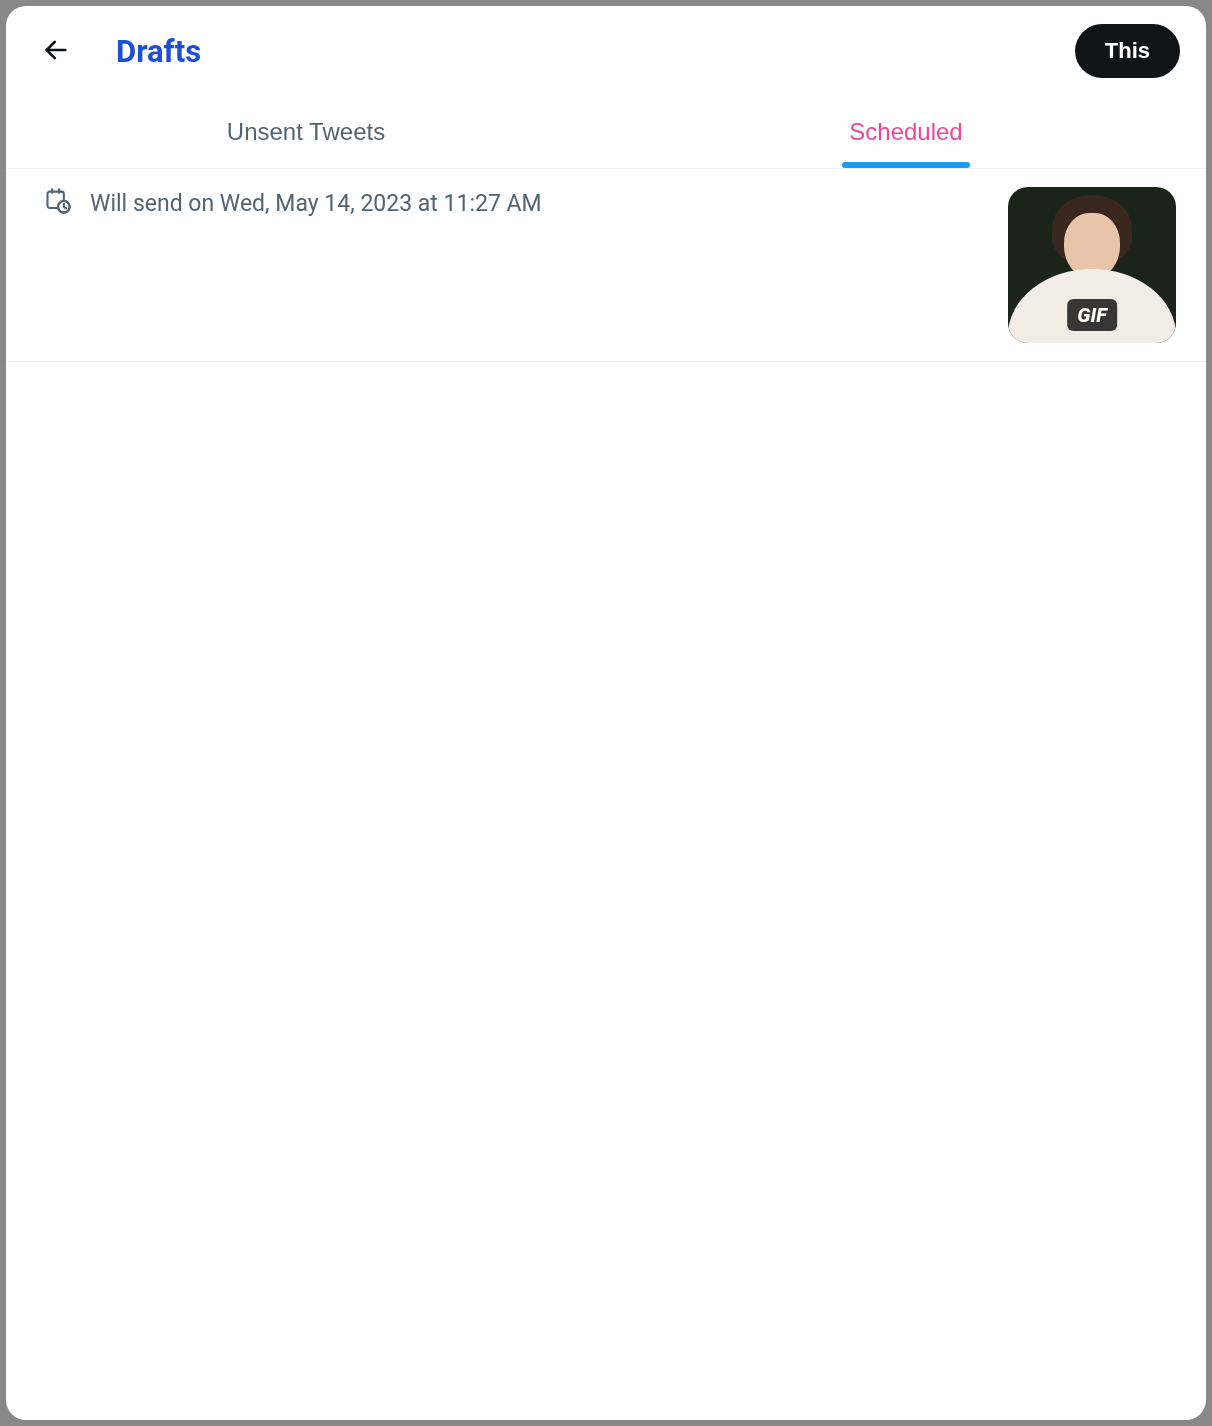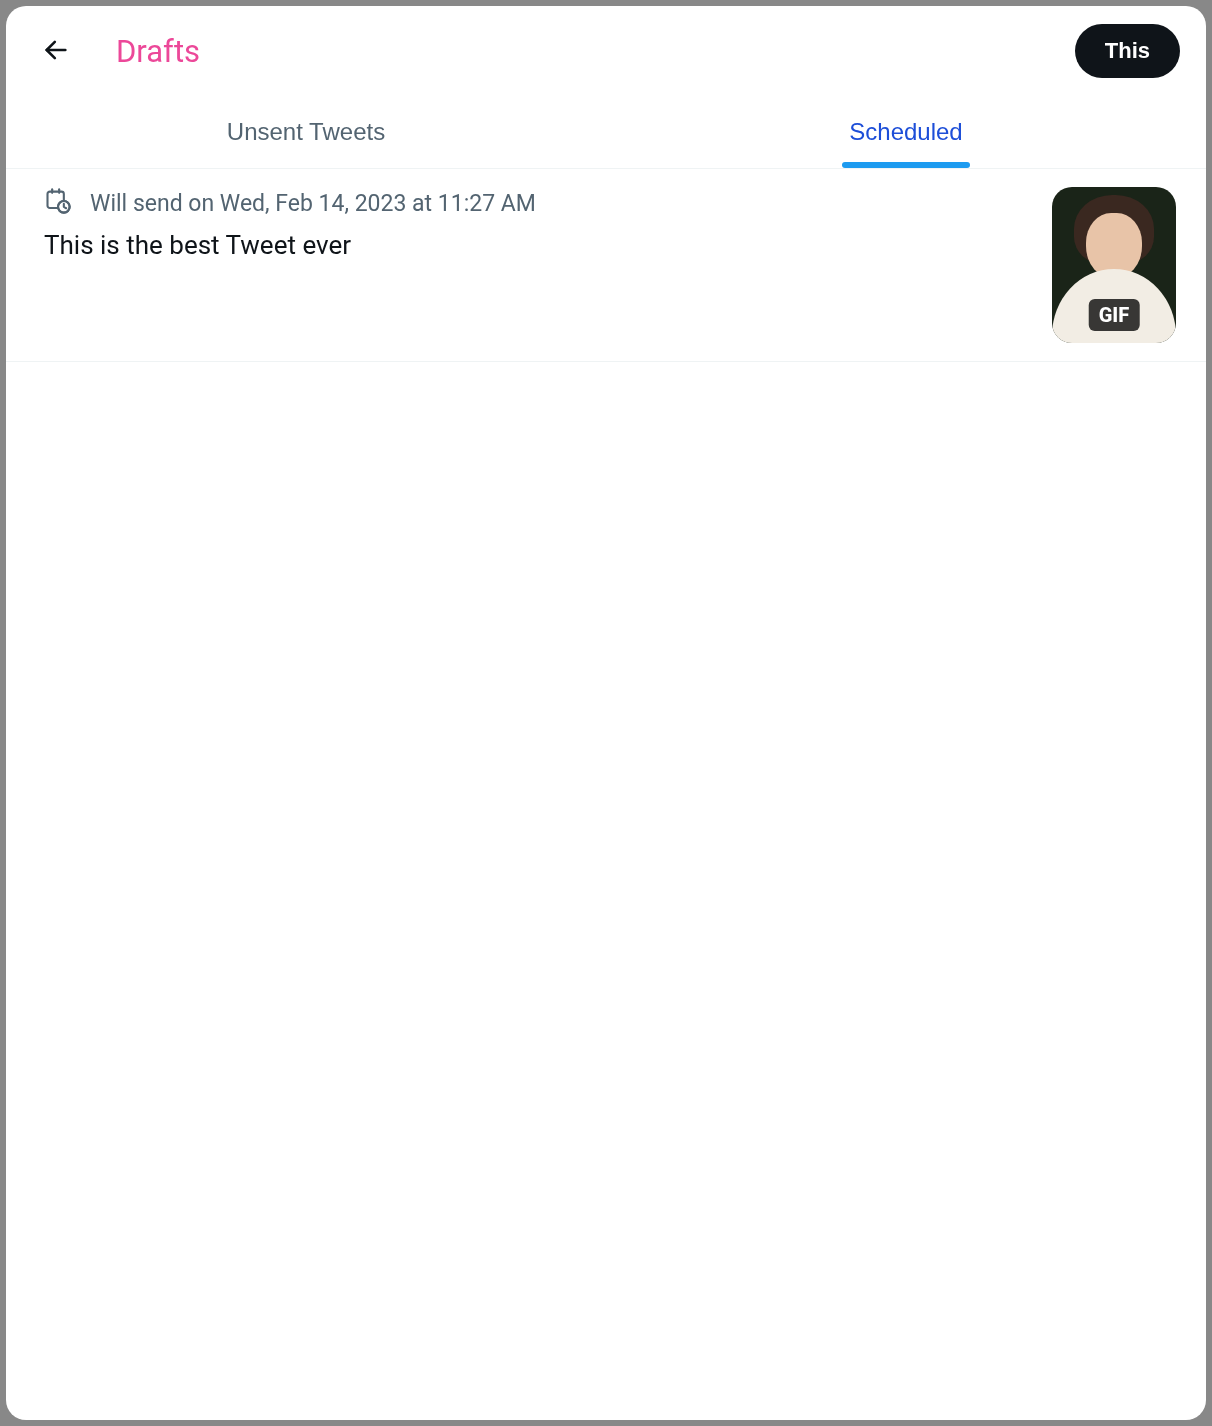--- a/index.html
+++ b/index.html
@@ -48,8 +48,8 @@
     }
     .title {
       font-size: 31px;
-      font-weight: 400;
-      color: #ec4899;
+      font-weight: 700;
+      color: #1d4ed8;
       flex: 1;
     }
     .edit-btn {

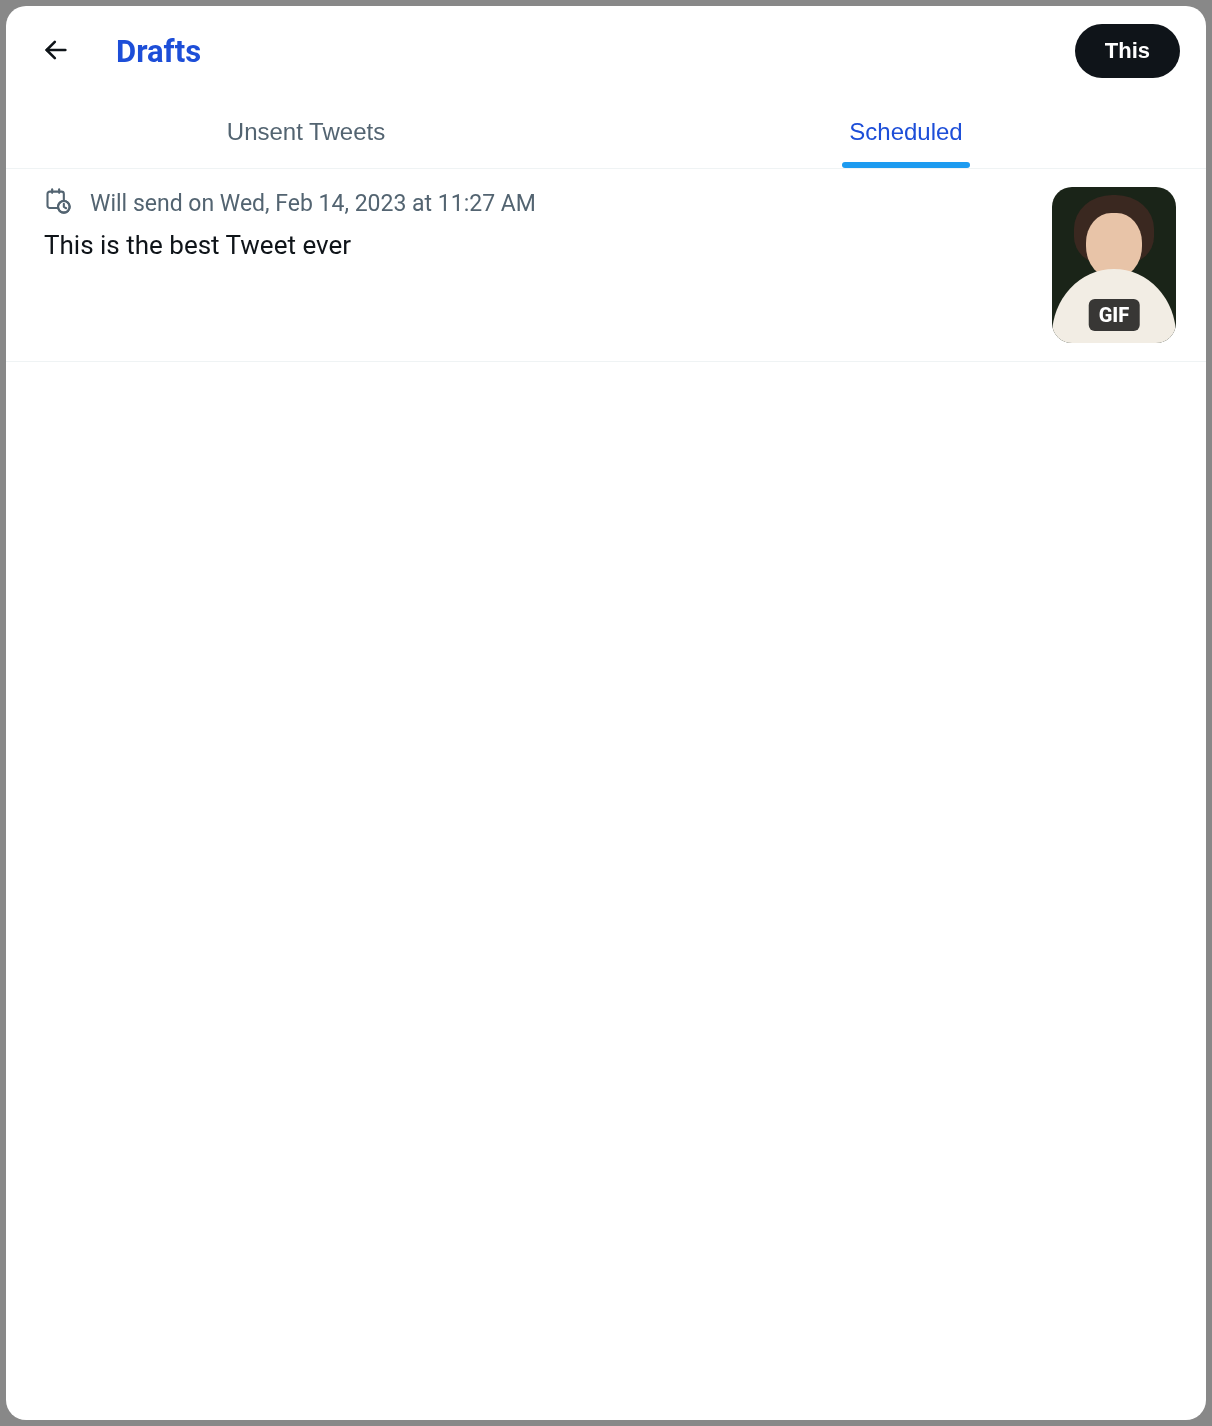--- a/index.html
+++ b/index.html
@@ -79,7 +79,7 @@
       border: none;
     }
     .tab.active {
-      color: #1d4ed8;
+      color: #ec4899;
     }
     .tab.active::after {
       content: "";

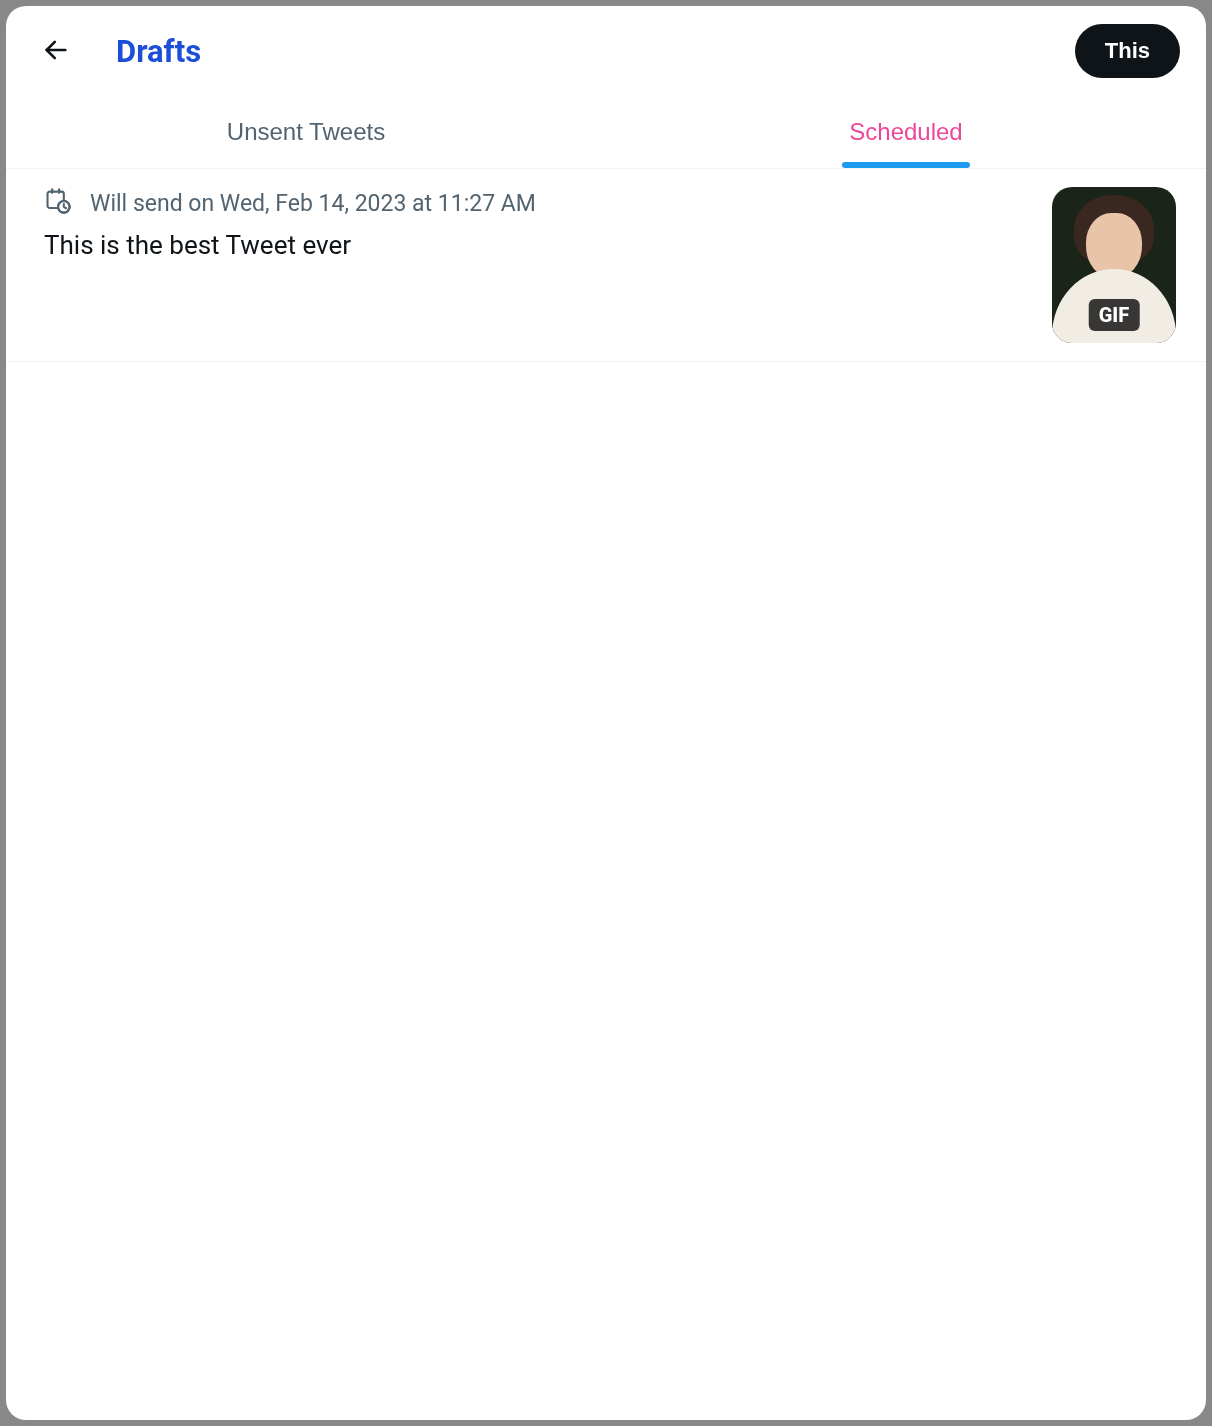--- a/index.html
+++ b/index.html
@@ -223,7 +223,7 @@
               <polyline points="17 14.5 17 17 19 18.2"></polyline>
             </svg>
           </span>
-          <span class="schedule-text">Will send on Wed, Feb 14, 2023 at 11:27 AM</span>
+          <span class="schedule-text">Will send on Wed, May 14, 2023 at 11:27 AM</span>
         </div>
         <div class="tweet-text">This is the best Tweet ever</div>
       </div>

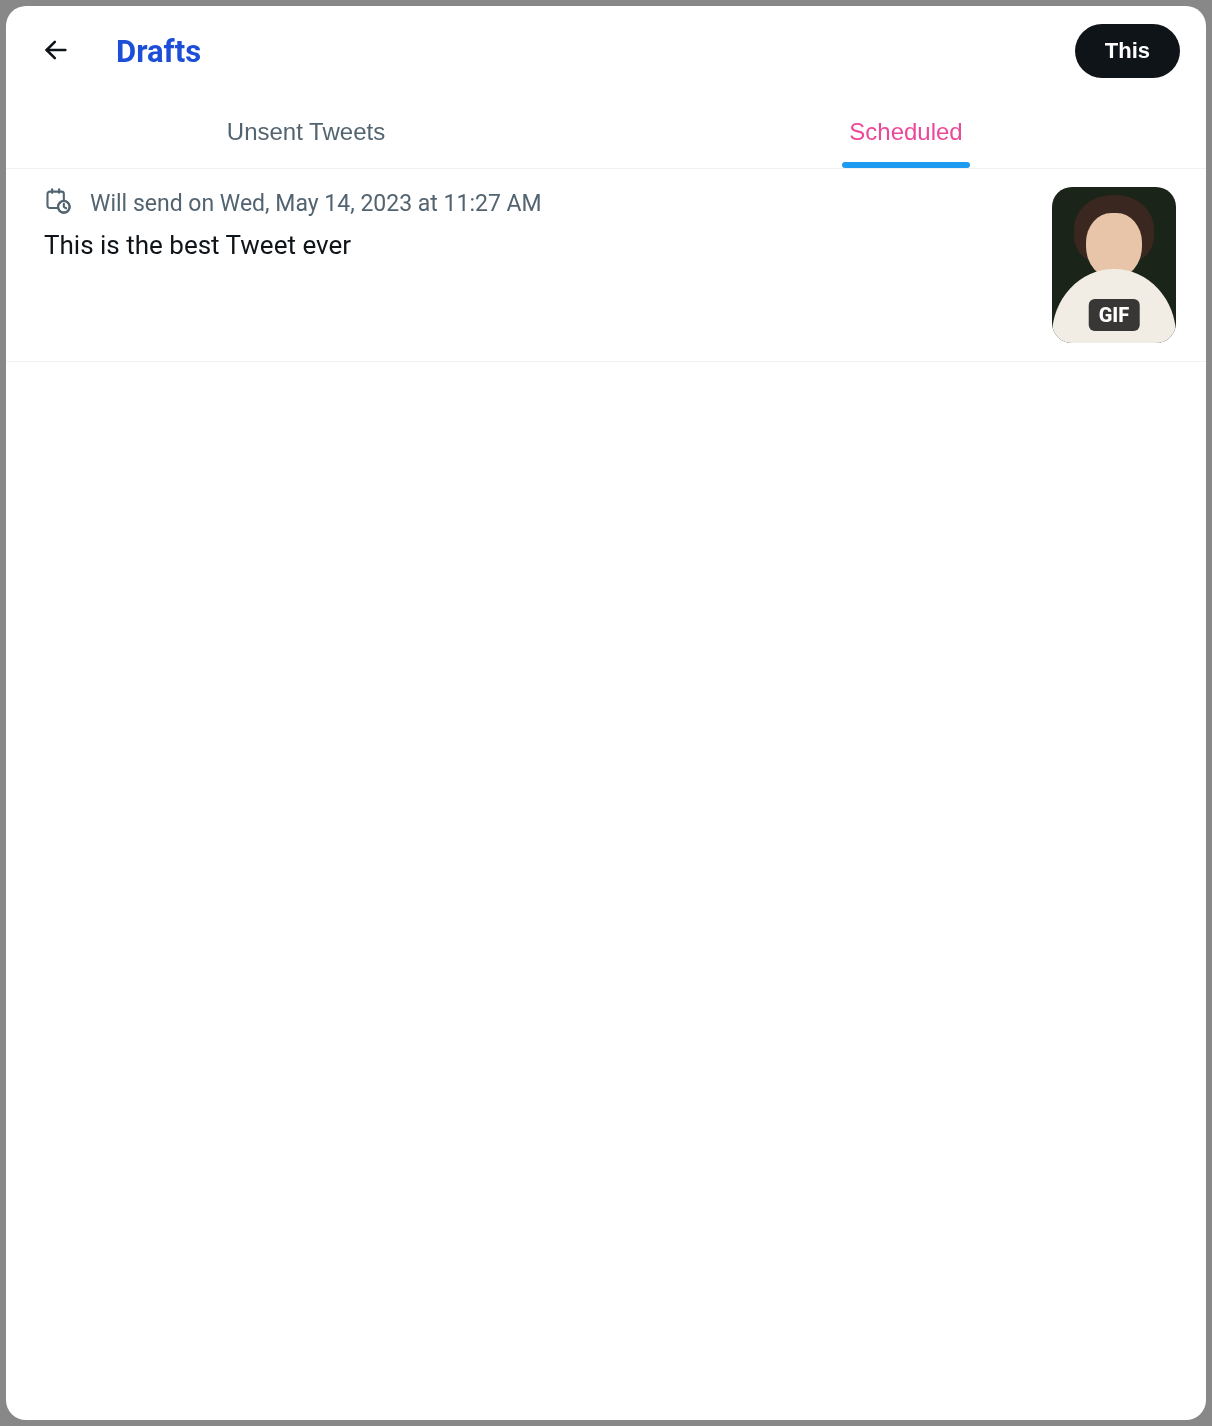--- a/index.html
+++ b/index.html
@@ -225,7 +225,6 @@
           </span>
           <span class="schedule-text">Will send on Wed, May 14, 2023 at 11:27 AM</span>
         </div>
-        <div class="tweet-text">This is the best Tweet ever</div>
       </div>
       <div class="media-thumb">
         <div class="media-face">

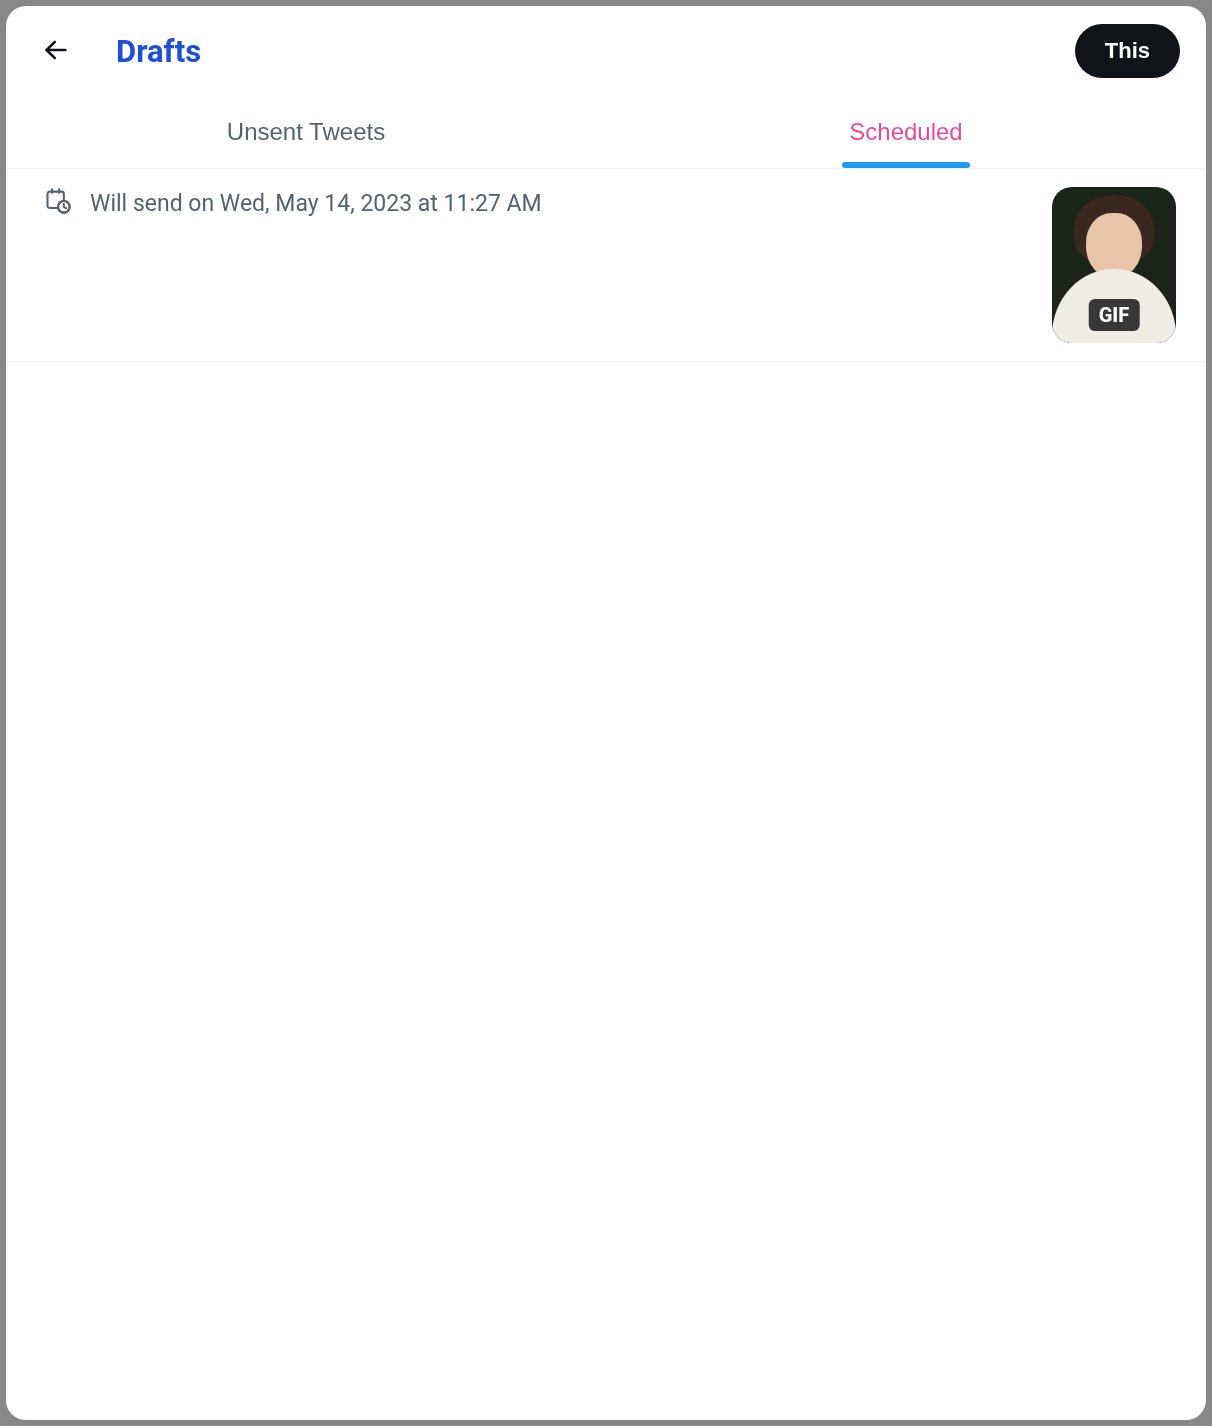--- a/index.html
+++ b/index.html
@@ -129,7 +129,7 @@
       line-height: 1.3;
     }
     .media-thumb {
-      width: 124px;
+      width: 168px;
       height: 156px;
       border-radius: 20px;
       background: #1a2418;
@@ -138,6 +138,7 @@
       display: flex;
       align-items: center;
       justify-content: center;
+      font-style: italic;
     }
     .media-face {
       position: absolute;

